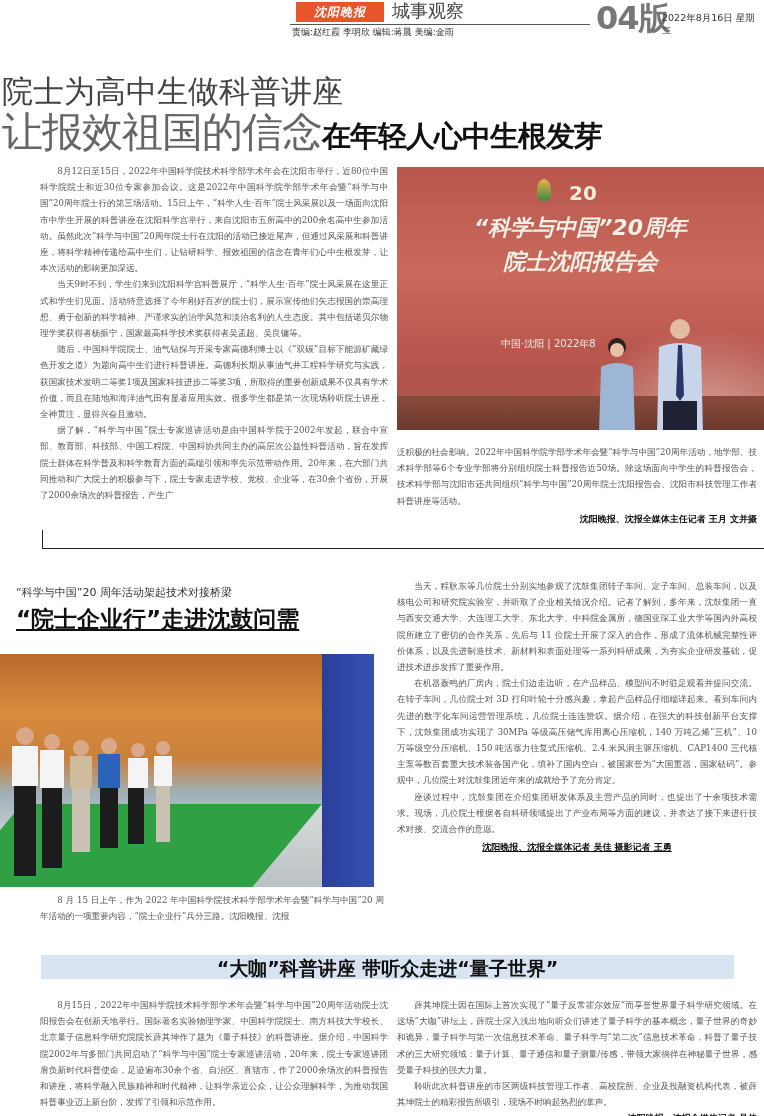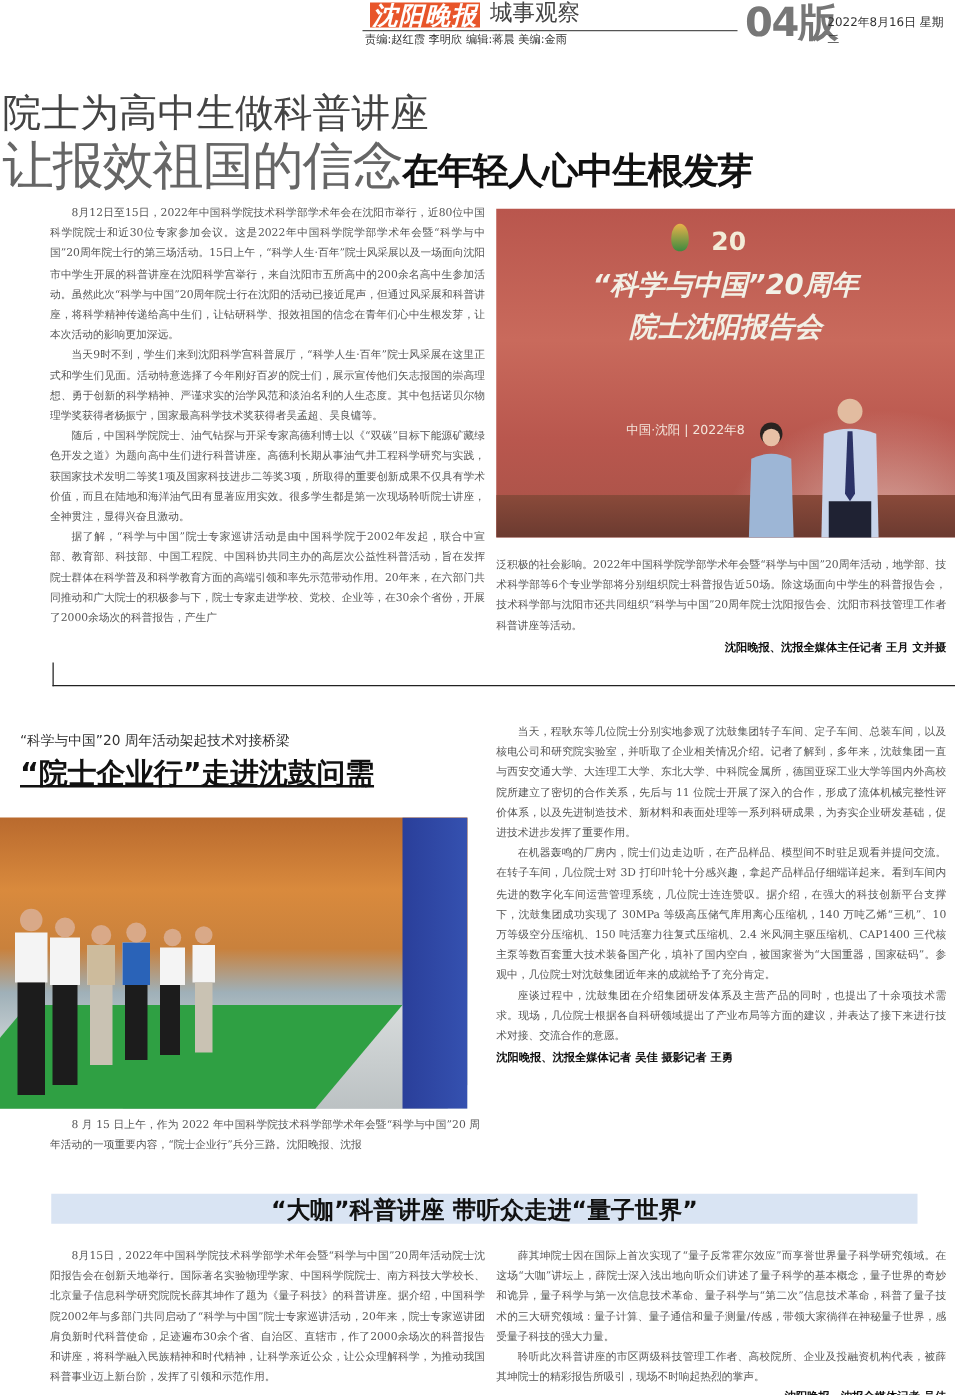--- a/index.html
+++ b/index.html
@@ -6,7 +6,7 @@
   body{width:764px;height:1116px;position:relative;overflow:hidden;font-family:"DejaVu Serif","Liberation Serif",serif;color:#333;}
   .abs{position:absolute;}
   
-  .mast-logo{left:296px;top:2px;width:88px;height:20px;background:#e8552a;color:#fff;font-family:"DejaVu Sans",sans-serif;font-weight:bold;font-style:italic;font-size:20px;line-height:20px;text-align:center;letter-spacing:1px;}
+  .mast-logo{left:296px;top:2px;width:88px;height:20px;background:#e8552a;color:#fff;font-family:"DejaVu Sans",sans-serif;font-weight:bold;font-style:italic;font-size:12px;line-height:20px;text-align:center;letter-spacing:1px;}
   .mast-section{left:392px;top:0px;font-family:"DejaVu Sans",sans-serif;font-size:18px;color:#444;line-height:22px;}
   .mast-rule{left:290px;top:24px;width:300px;height:1px;background:#555;}
   .mast-editors{left:292px;top:26px;font-family:"DejaVu Sans",sans-serif;font-size:9px;color:#333;line-height:12px;}

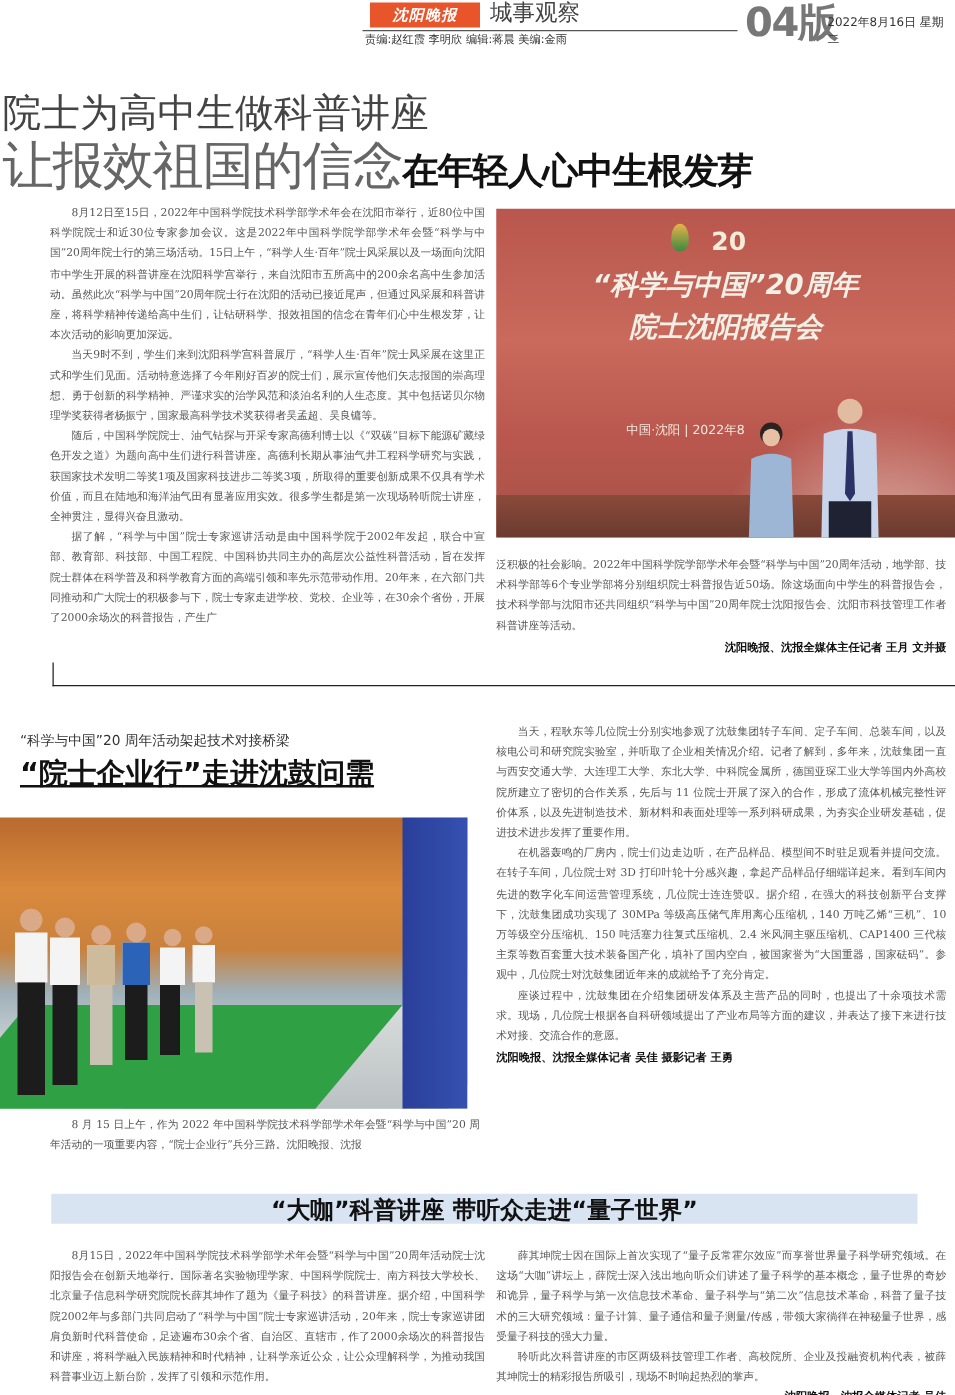--- a/index.html
+++ b/index.html
@@ -145,7 +145,7 @@
   <p>当天，程耿东等几位院士分别实地参观了沈鼓集团转子车间、定子车间、总装车间，以及核电公司和研究院实验室，并听取了企业相关情况介绍。记者了解到，多年来，沈鼓集团一直与西安交通大学、大连理工大学、东北大学、中科院金属所，德国亚琛工业大学等国内外高校院所建立了密切的合作关系，先后与 11 位院士开展了深入的合作，形成了流体机械完整性评价体系，以及先进制造技术、新材料和表面处理等一系列科研成果，为夯实企业研发基础，促进技术进步发挥了重要作用。</p>
   <p>在机器轰鸣的厂房内，院士们边走边听，在产品样品、模型间不时驻足观看并提问交流。在转子车间，几位院士对 3D 打印叶轮十分感兴趣，拿起产品样品仔细端详起来。看到车间内先进的数字化车间运营管理系统，几位院士连连赞叹。据介绍，在强大的科技创新平台支撑下，沈鼓集团成功实现了 30MPa 等级高压储气库用离心压缩机，140 万吨乙烯“三机”、10 万等级空分压缩机、150 吨活塞力往复式压缩机、2.4 米风洞主驱压缩机、CAP1400 三代核主泵等数百套重大技术装备国产化，填补了国内空白，被国家誉为“大国重器，国家砝码”。参观中，几位院士对沈鼓集团近年来的成就给予了充分肯定。</p>
   <p>座谈过程中，沈鼓集团在介绍集团研发体系及主营产品的同时，也提出了十余项技术需求。现场，几位院士根据各自科研领域提出了产业布局等方面的建议，并表达了接下来进行技术对接、交流合作的意愿。</p>
-  <div class="byline" style="text-align:left;margin-top:2px;">沈阳晚报、沈报全媒体记者  吴佳  摄影记者  王勇</div>
+  <div class="byline" style="text-align:center;margin-top:2px;text-decoration:underline;">沈阳晚报、沈报全媒体记者  吴佳  摄影记者  王勇</div>
 </div>
 
 <div class="abs h3-bar"></div>

